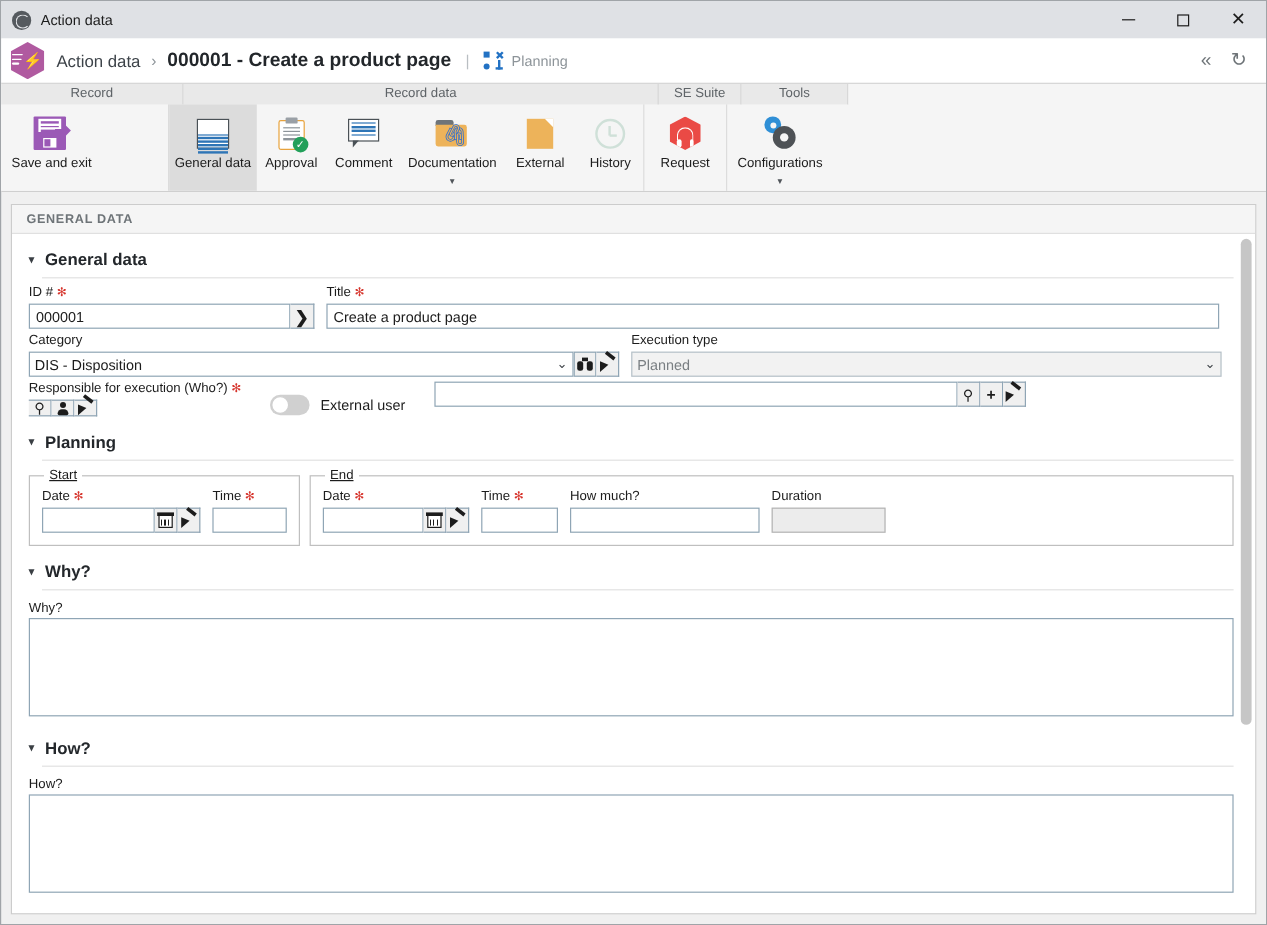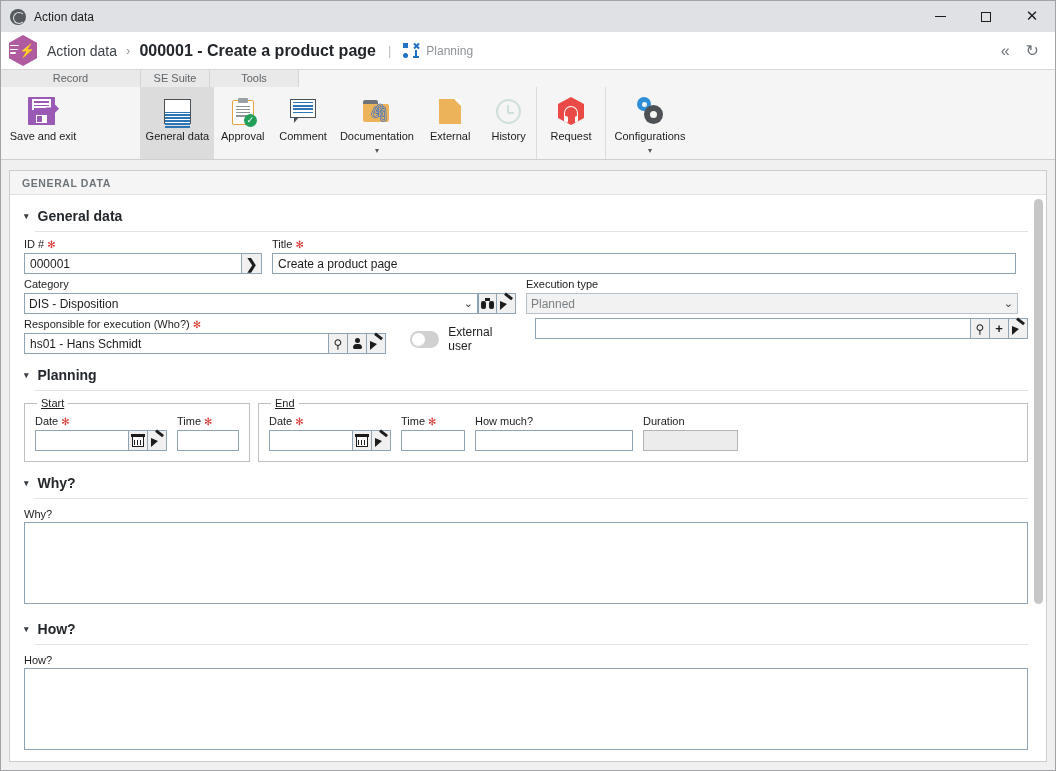--- a/index.html
+++ b/index.html
@@ -295,7 +295,7 @@
 
   <div class="ribbon">
     <div class="ribbon-groups">
-      <div class="rg-head" style="width:140px">Record</div>
+      <div class="rg-head" style="width:152px">Record</div>
       <div class="rg-head" style="width:69px">SE Suite</div>
       <div class="rg-head" style="width:89px">Tools</div>
       <div class="rg-head" style="flex:1;border-right:none;background:#f5f5f5"></div>

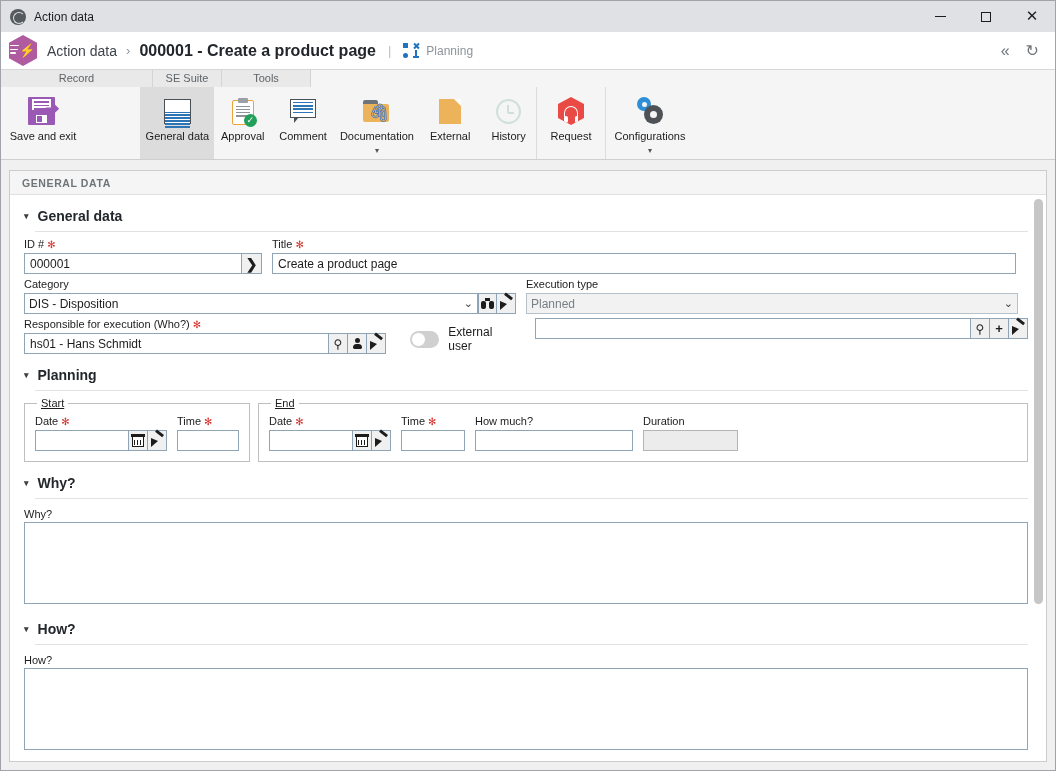--- a/index.html
+++ b/index.html
@@ -296,6 +296,7 @@
   <div class="ribbon">
     <div class="ribbon-groups">
       <div class="rg-head" style="width:152px">Record</div>
+      <div class="rg-head" style="width:396px">Record data</div>
       <div class="rg-head" style="width:69px">SE Suite</div>
       <div class="rg-head" style="width:89px">Tools</div>
       <div class="rg-head" style="flex:1;border-right:none;background:#f5f5f5"></div>

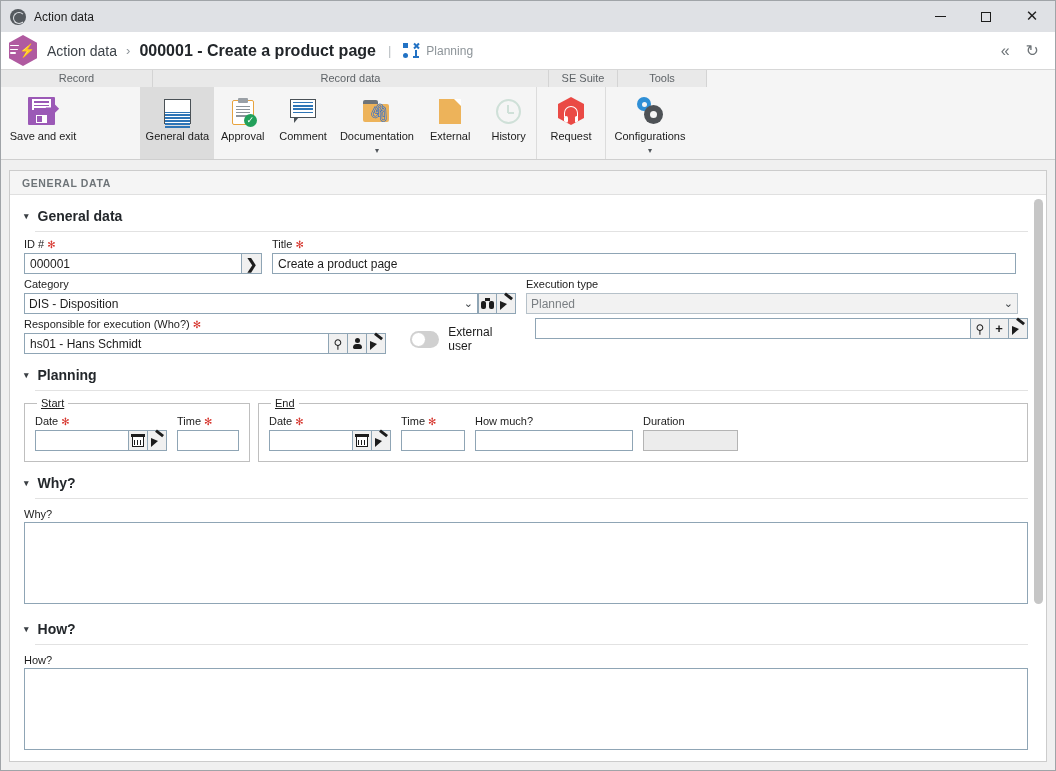--- a/index.html
+++ b/index.html
@@ -485,7 +485,6 @@
             <span class="req">✻</span>
           </span>
           <span class="ctl">
-            <input class="txt" style="width: 305px;" value="hs01 - Hans Schmidt">
             <span class="sqbtn">
                 <span class="g-search">⚲</span>
               </span>

